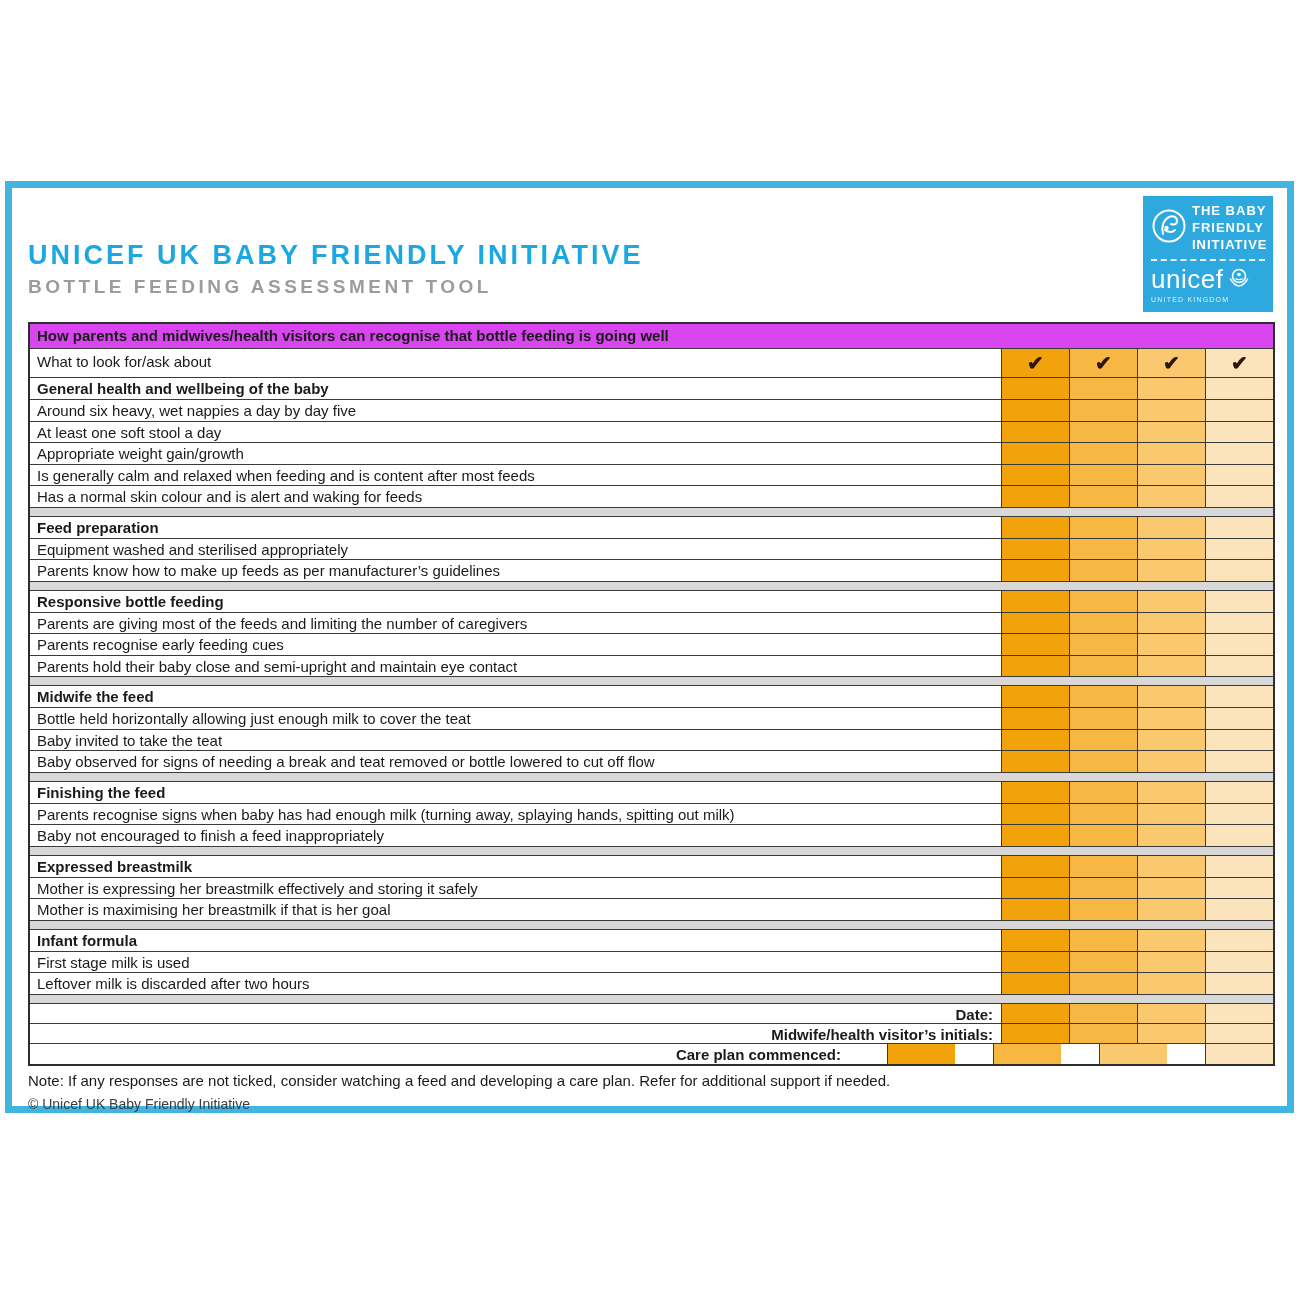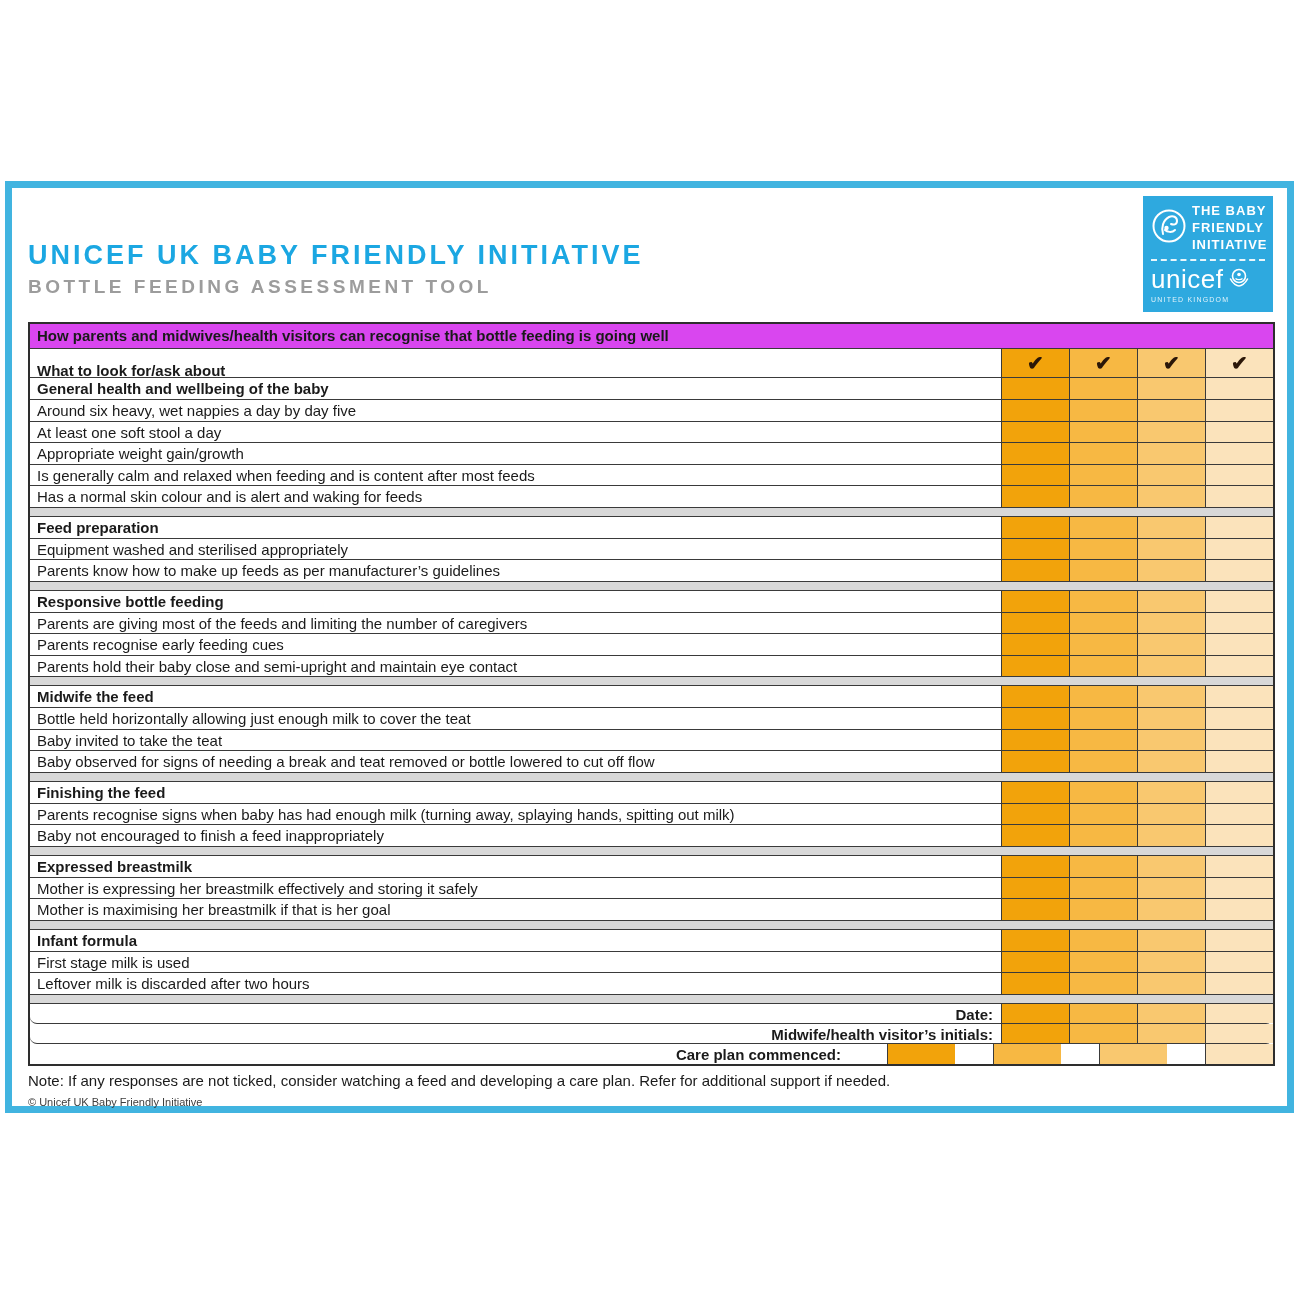--- a/index.html
+++ b/index.html
@@ -40,7 +40,7 @@
   .banner-row { background:#d946ef; height:25px; }
   .banner-row .cell-label { font-weight:bold; padding-top:3px; }
   .checkhdr-row { height:29px; }
-  .checkhdr-row .cell-label { font-weight:bold; padding-top:13px; }
+  .checkhdr-row .cell-label { font-weight:normal; padding-top:4px; }
   .check-glyph { font-size:20px; font-weight:bold; color:#2B1708; line-height:1; }
   .heading-row { height:22px; }
   .heading-row .cell-label { font-weight:bold; }

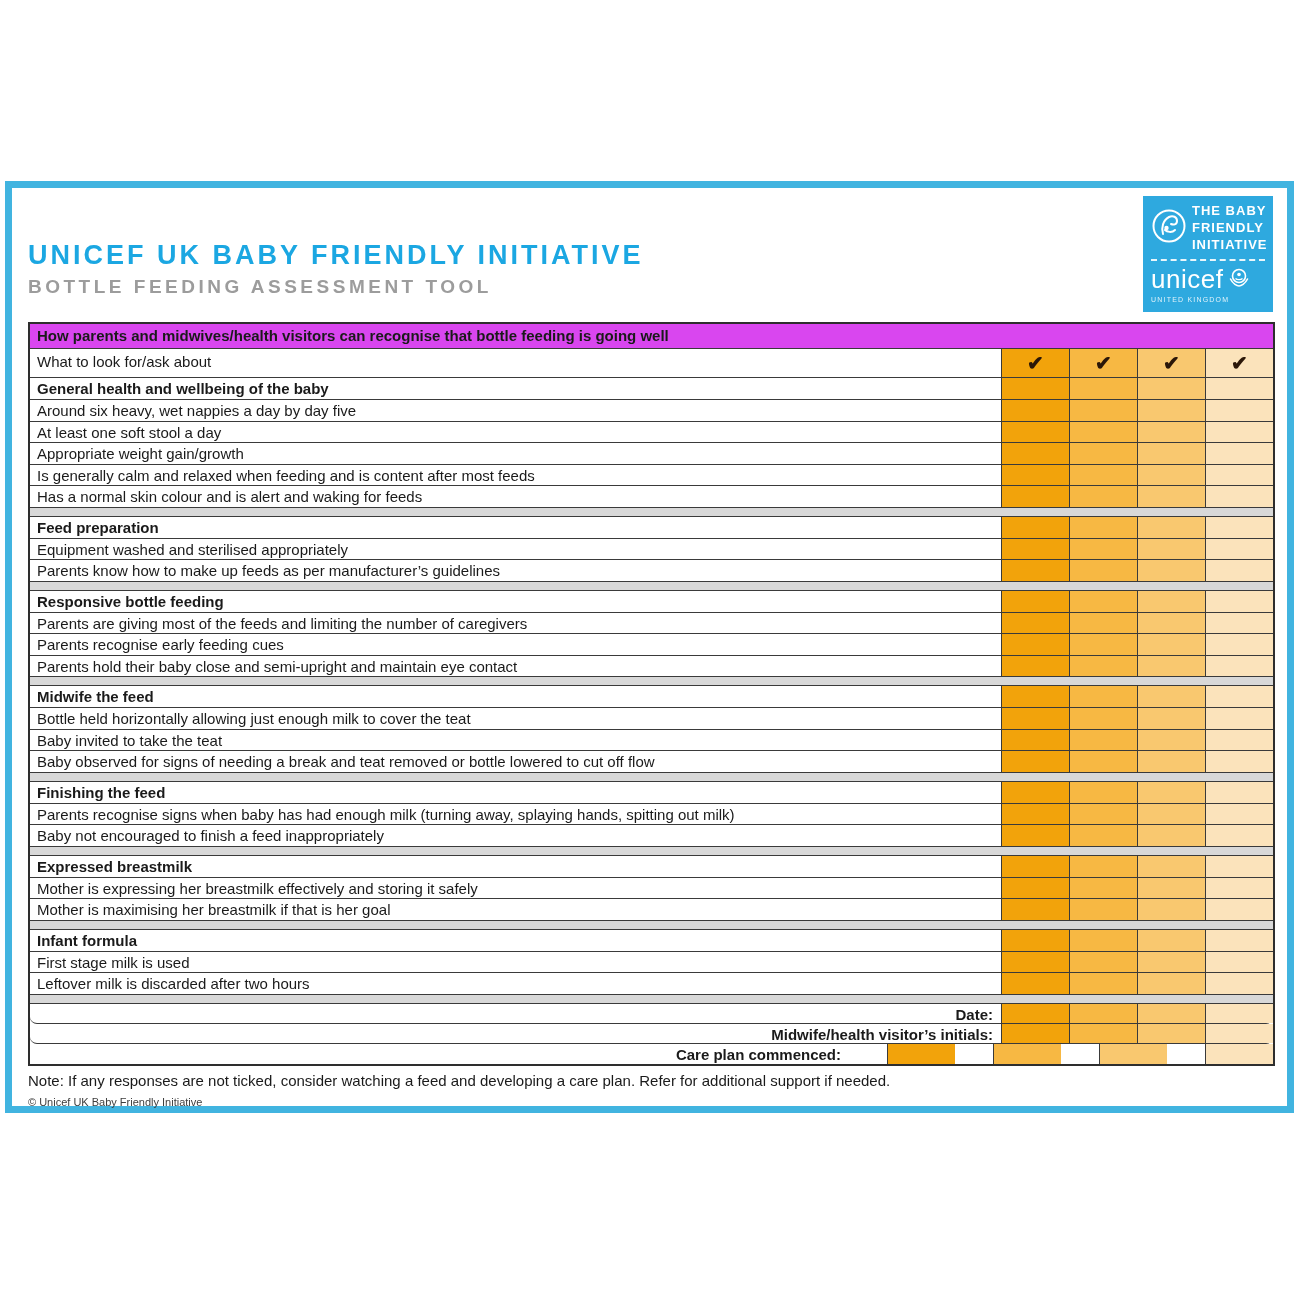--- a/index.html
+++ b/index.html
@@ -46,7 +46,7 @@
   .heading-row .cell-label { font-weight:bold; }
   .item-row { height:21.5px; }
   .sep-row { height:9px; background:#D8D8D8; }
-  .footer-row { height:20px;border-radius:7px; }
+  .footer-row { height:20px; }
   .footer-row .cell-label { font-weight:bold; text-align:right; padding-right:8px; }
 
   .note-line { position:absolute; left:28px; top:1072px; font-size:15px; color:#1a1a1a; }

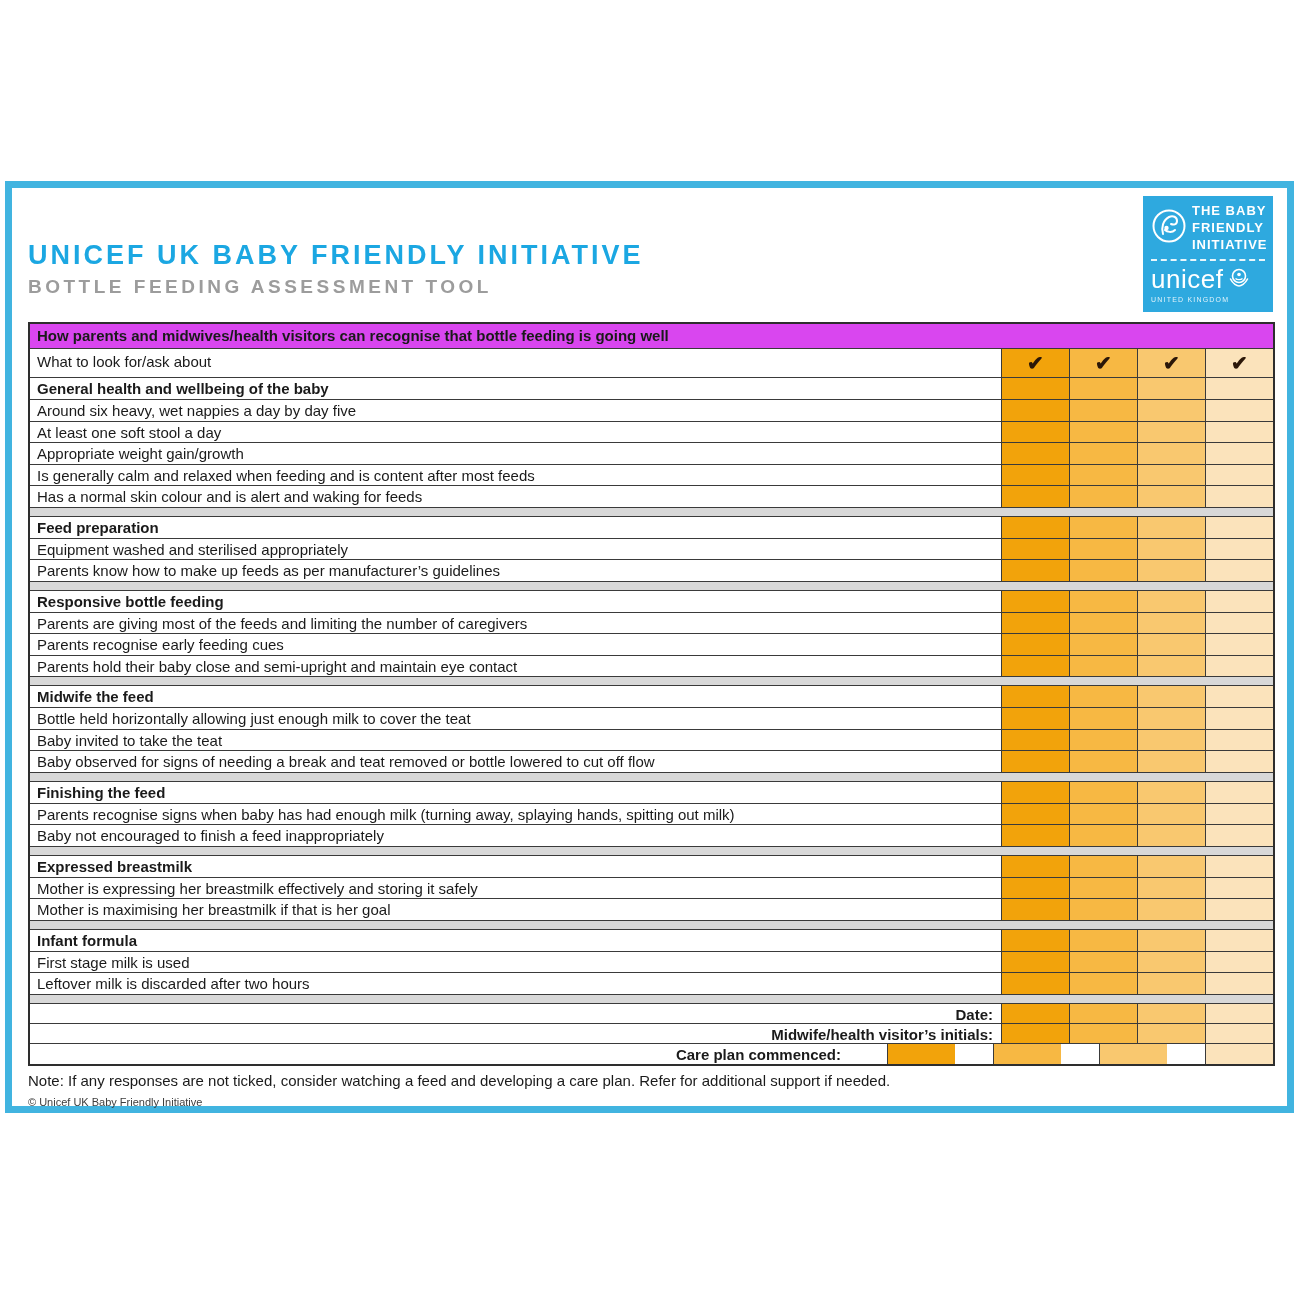--- a/index.html
+++ b/index.html
@@ -51,7 +51,7 @@
 
   .note-line { position:absolute; left:28px; top:1072px; font-size:15px; color:#1a1a1a; }
   .note-line b { font-weight:normal;margin-top:15px; }
-  .copyright { position:absolute; left:28px; top:1096px; font-size:11px; color:#3d3d3d; }
+  .copyright { position:absolute; left:28px; top:1096px; font-size:14px; color:#3d3d3d; }
 </style>
 </head>
 <body>

